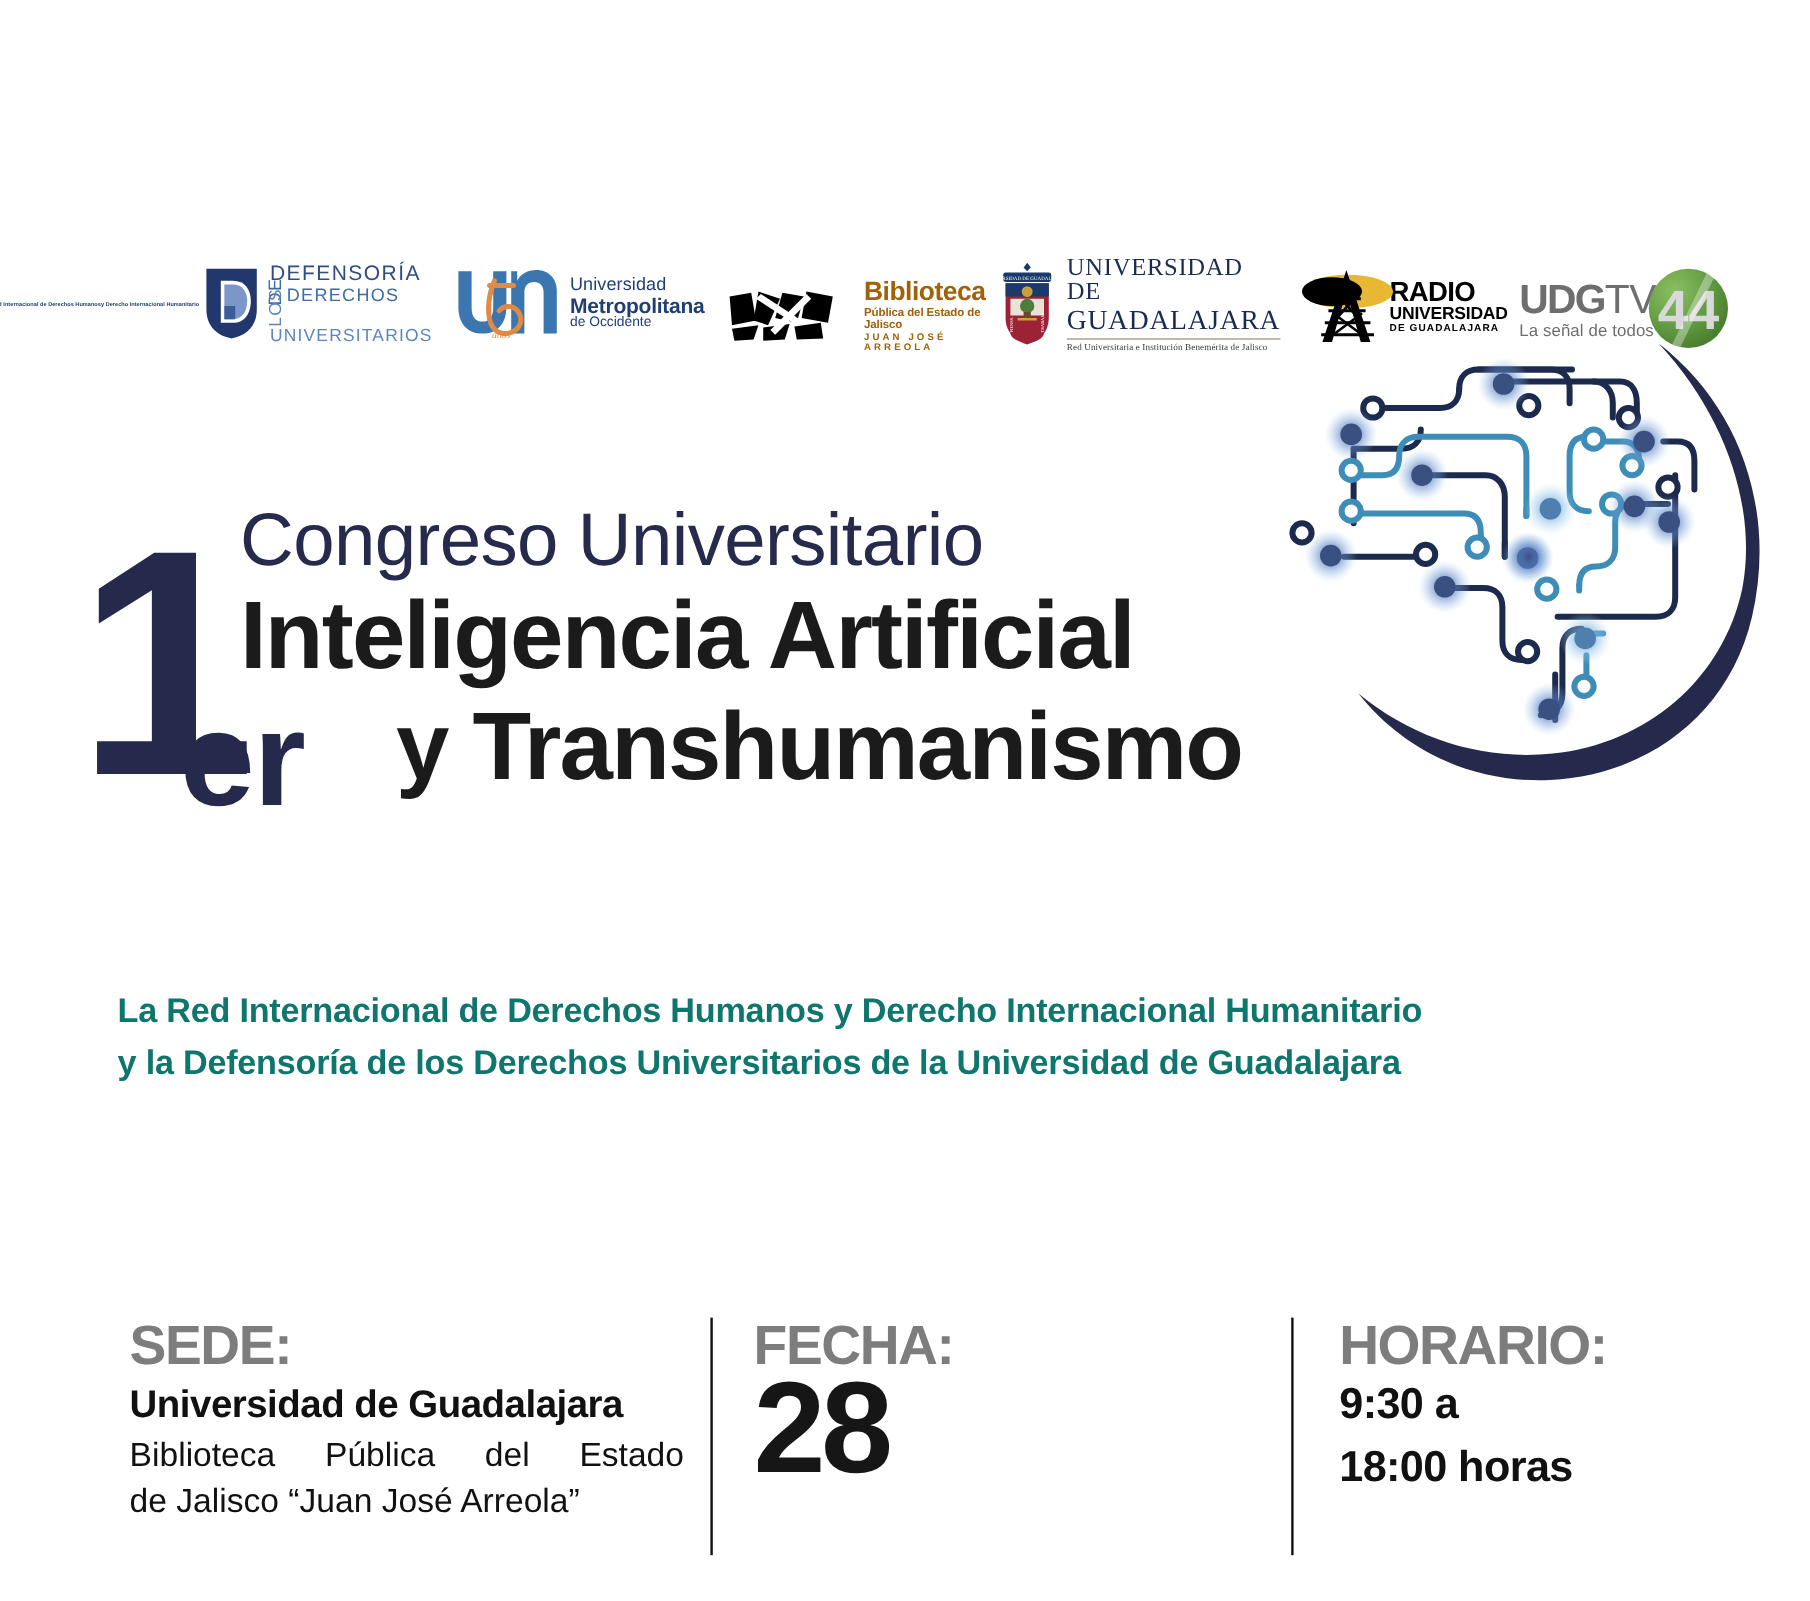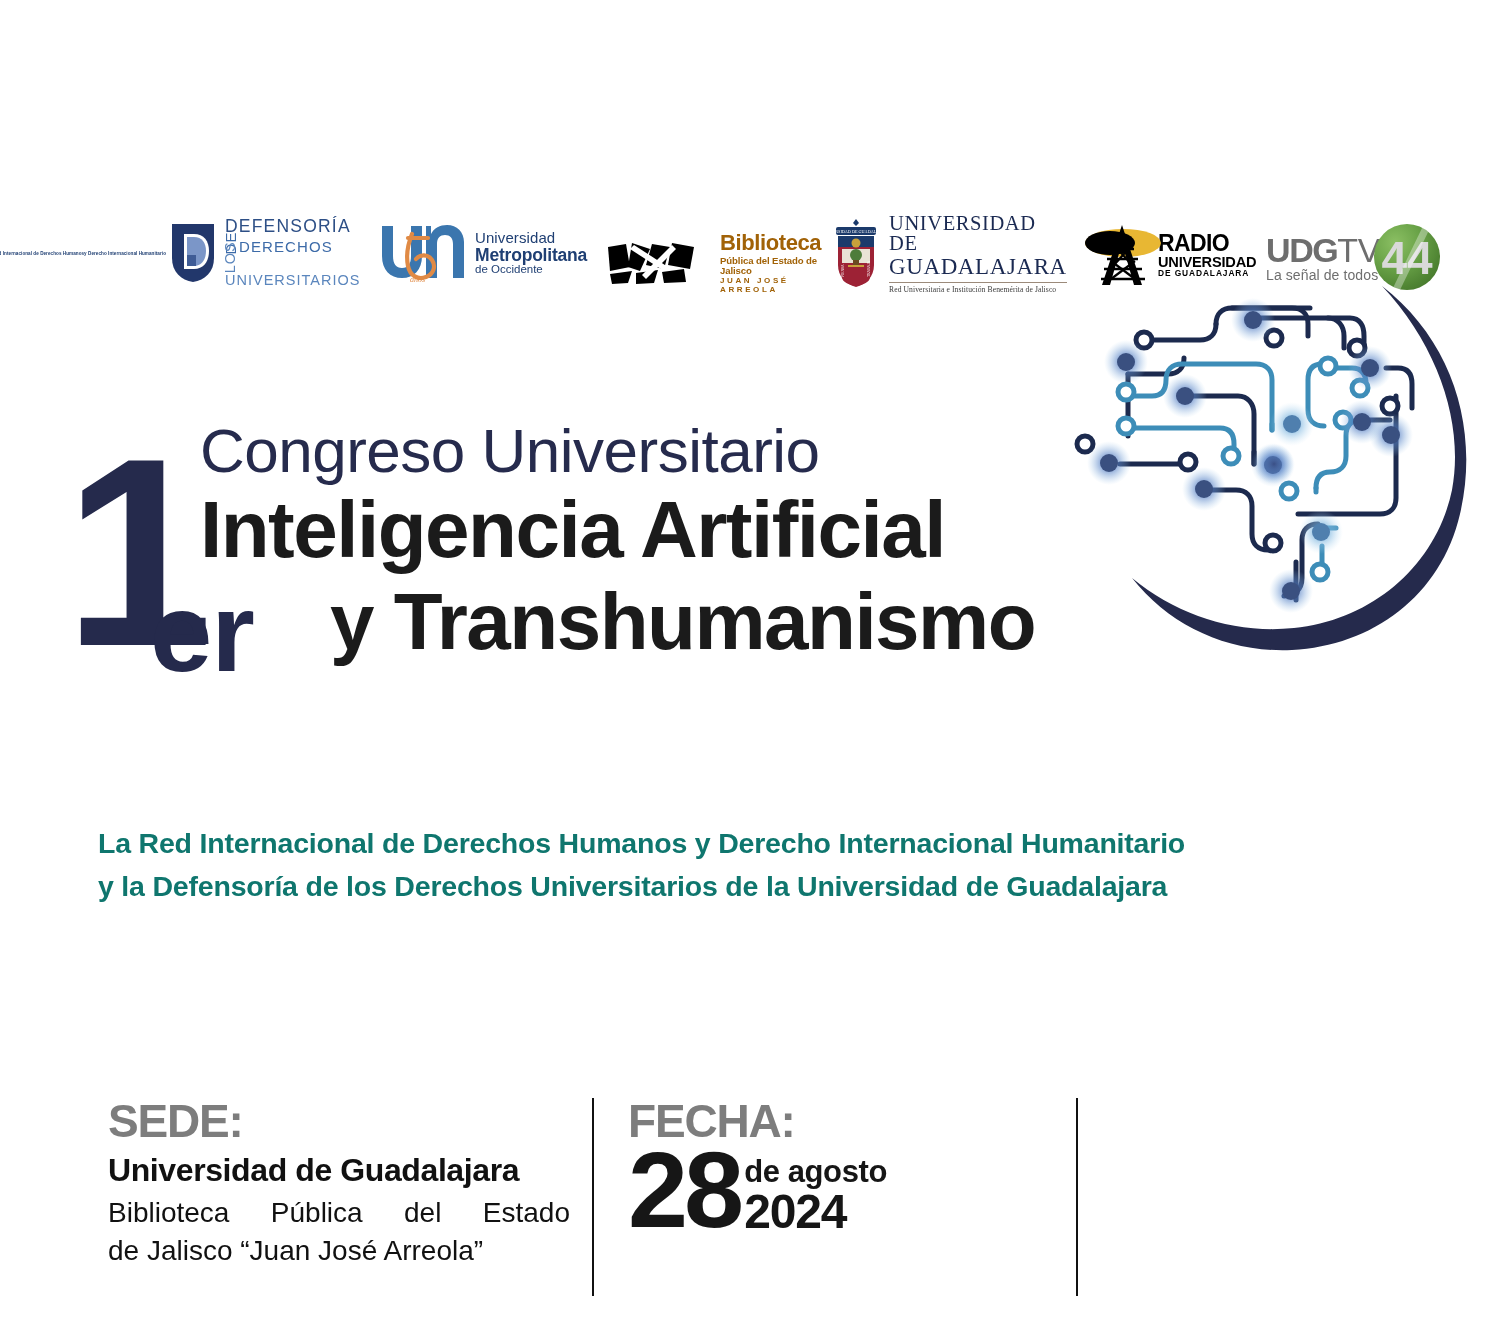--- a/index.html
+++ b/index.html
@@ -402,6 +402,11 @@
       </div>
     </div>
 
+    <div class="col" id="col-horario">
+      <div class="kicker">HORARIO:</div>
+      <div class="hor-line">9:30 a</div>
+      <div class="hor-line">18:00 horas</div>
+    </div>
   </div>
 
 </div>

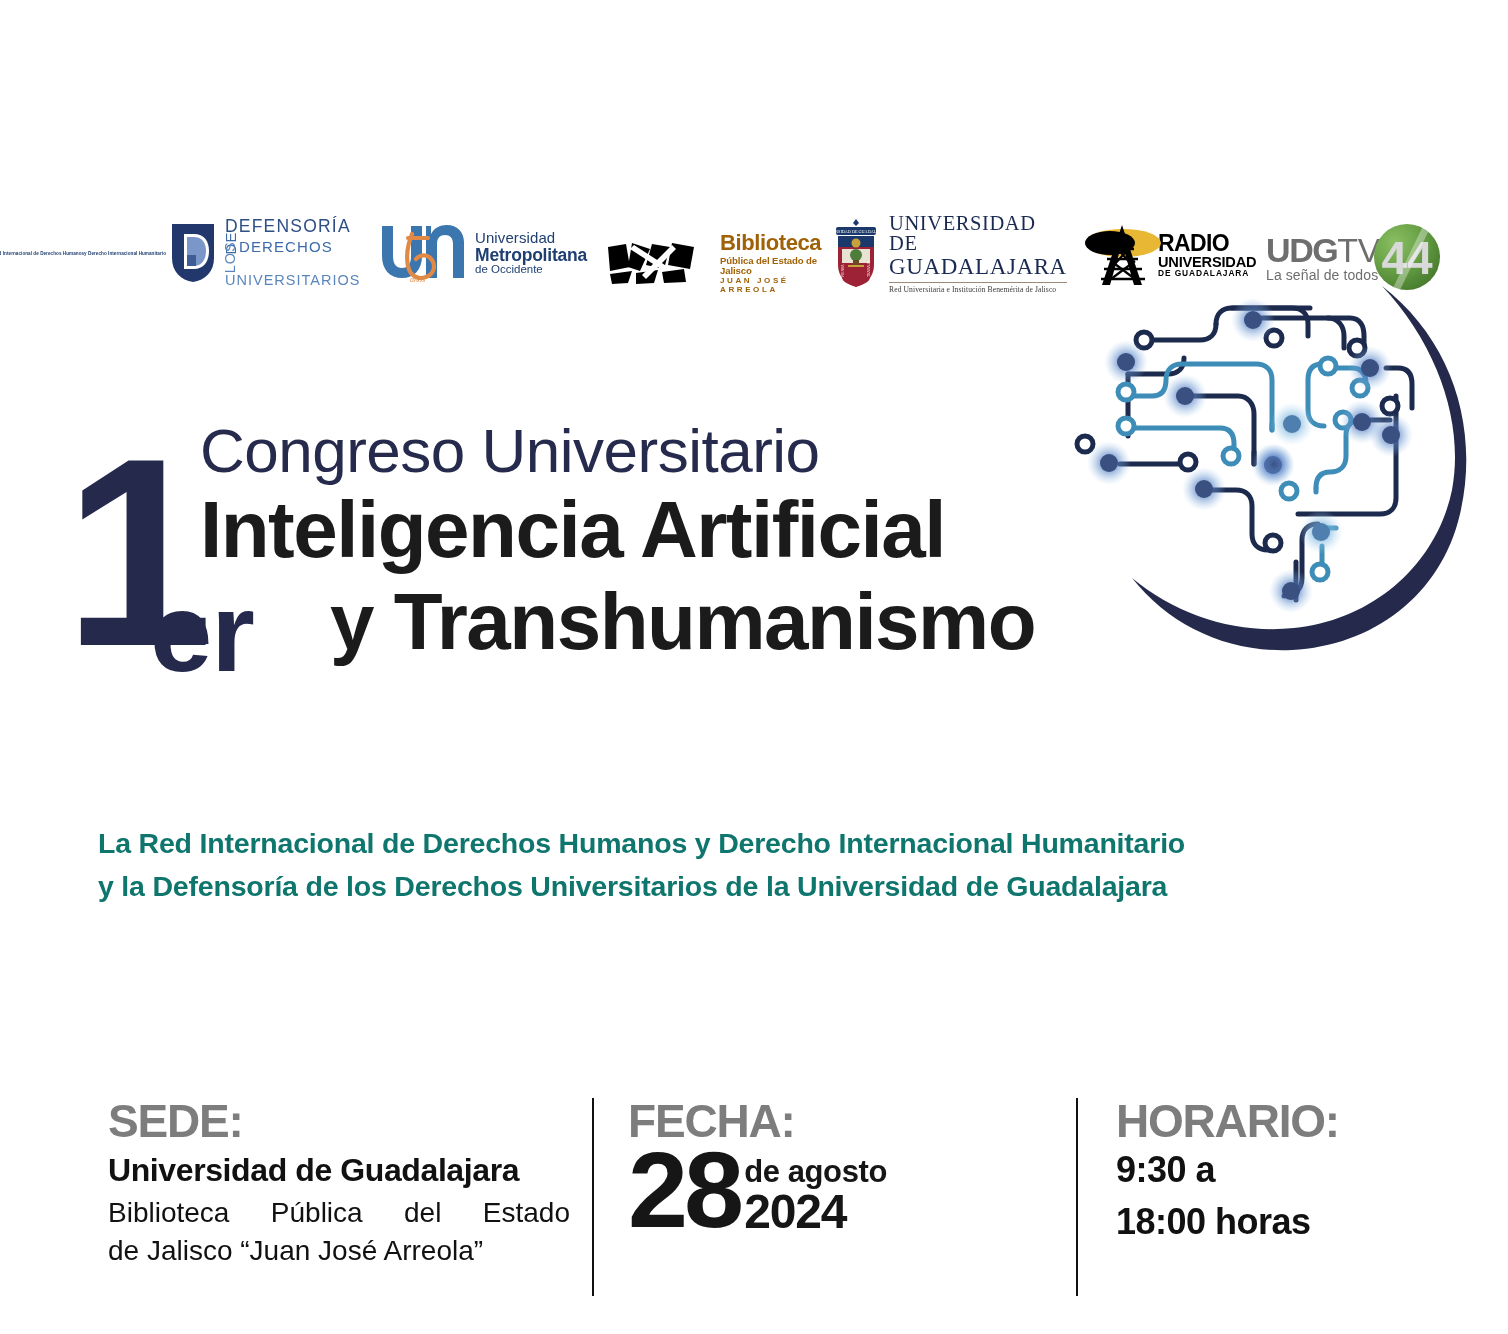--- a/index.html
+++ b/index.html
@@ -395,10 +395,6 @@
       <div class="kicker">FECHA:</div>
       <div class="fecha-row">
         <div class="fecha-day">28</div>
-        <div class="fecha-side">
-          <div class="fecha-mes">de agosto</div>
-          <div class="fecha-year">2024</div>
-        </div>
       </div>
     </div>
 

